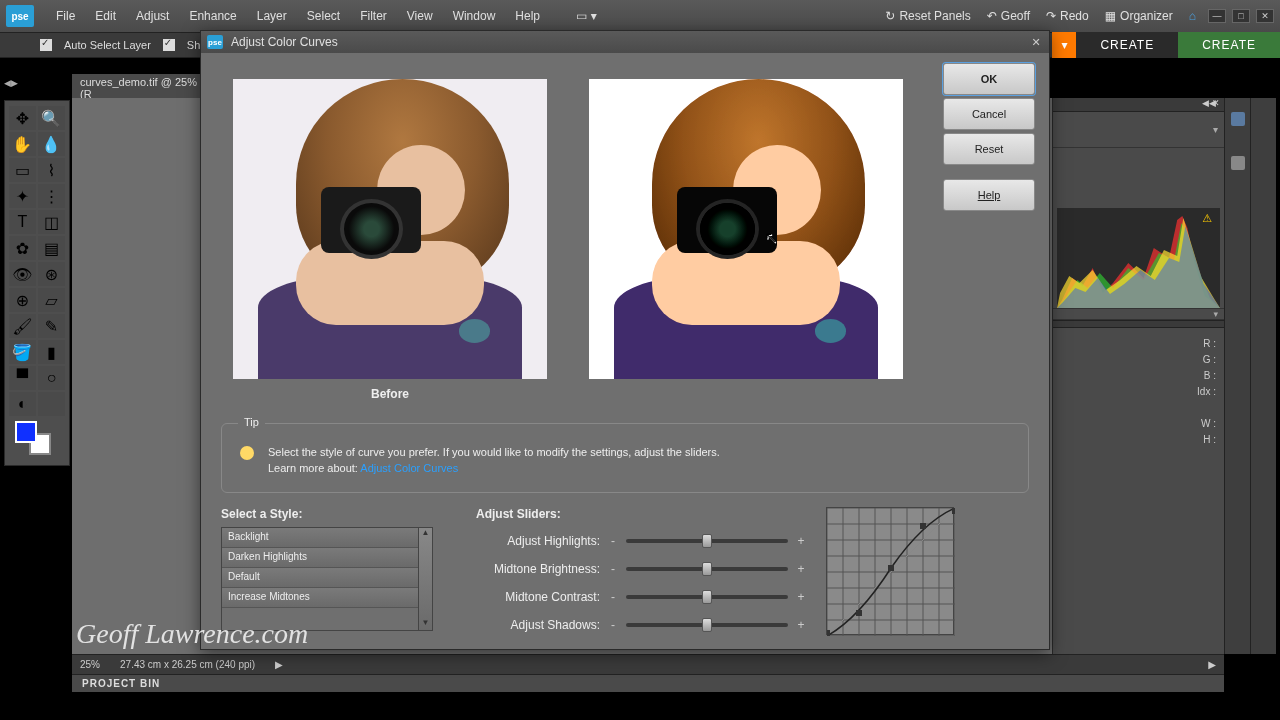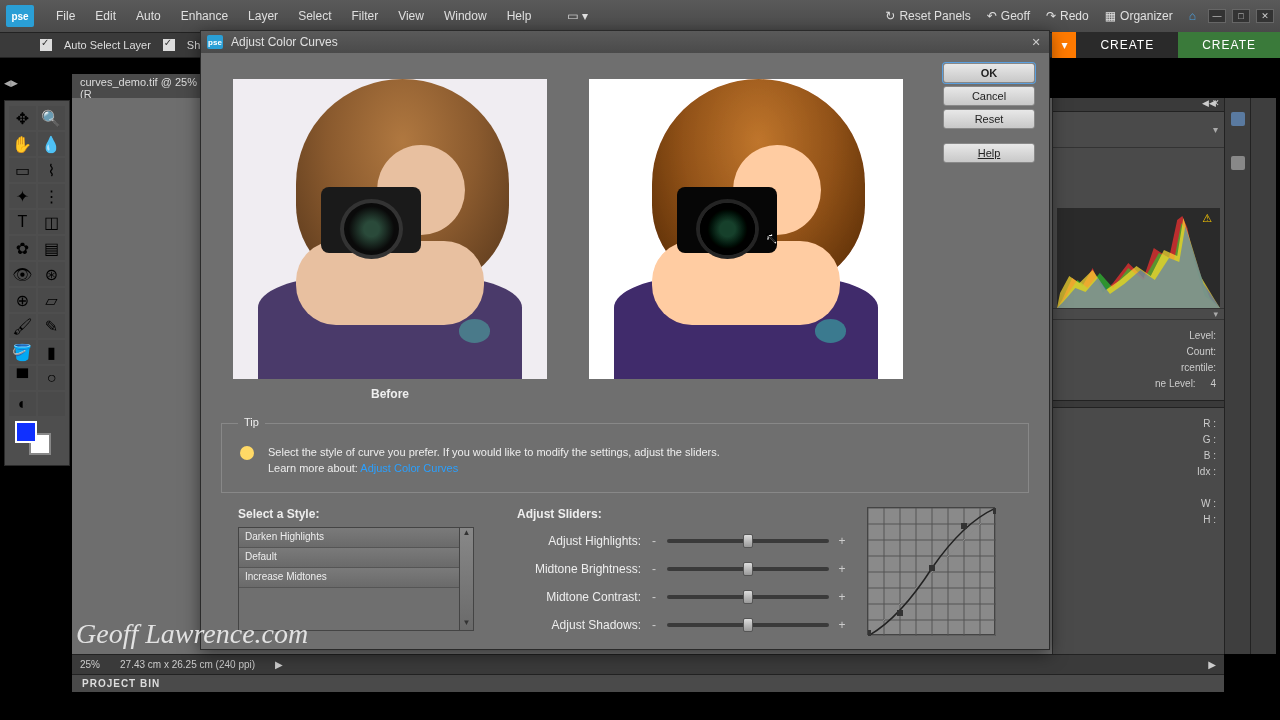--- a/index.html
+++ b/index.html
@@ -117,7 +117,7 @@
   <div class="app-icon">pse</div>
   <div class="menu-item">File</div>
   <div class="menu-item">Edit</div>
-  <div class="menu-item">Auto</div>
+  <div class="menu-item">Adjust</div>
   <div class="menu-item">Enhance</div>
   <div class="menu-item">Layer</div>
   <div class="menu-item">Select</div>

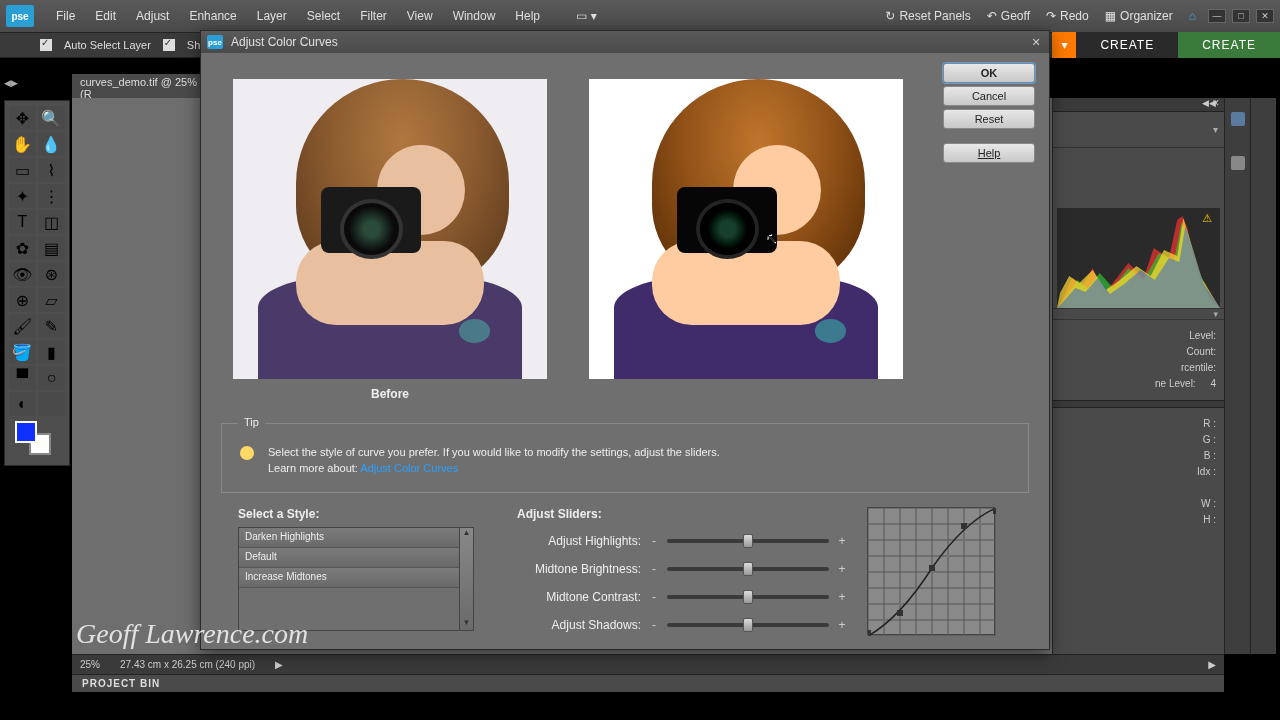--- a/index.html
+++ b/index.html
@@ -69,7 +69,7 @@
 .preview-lbl { text-align:center; color:#eee; font-size:12px; font-weight:bold; margin-top:8px;}
 
 .dlg-buttons { position:absolute; right:14px; top:10px; width:92px; display:flex; flex-direction:column; gap:3px;}
-.dlg-btn { height:20px; background:linear-gradient(#e8e8e8,#c8c8c8); border:1px solid #888; border-radius:3px; font-size:11px; color:#222; display:flex; align-items:center; justify-content:center;}
+.dlg-btn { height:32px; background:linear-gradient(#e8e8e8,#c8c8c8); border:1px solid #888; border-radius:3px; font-size:11px; color:#222; display:flex; align-items:center; justify-content:center;}
 .dlg-btn.primary { font-weight:bold; box-shadow:0 0 0 1px #5aa0e0;}
 
 .tip-box { margin:22px 6px 0; border:1px solid #888; border-radius:0; padding:20px 18px 16px; position:relative;}

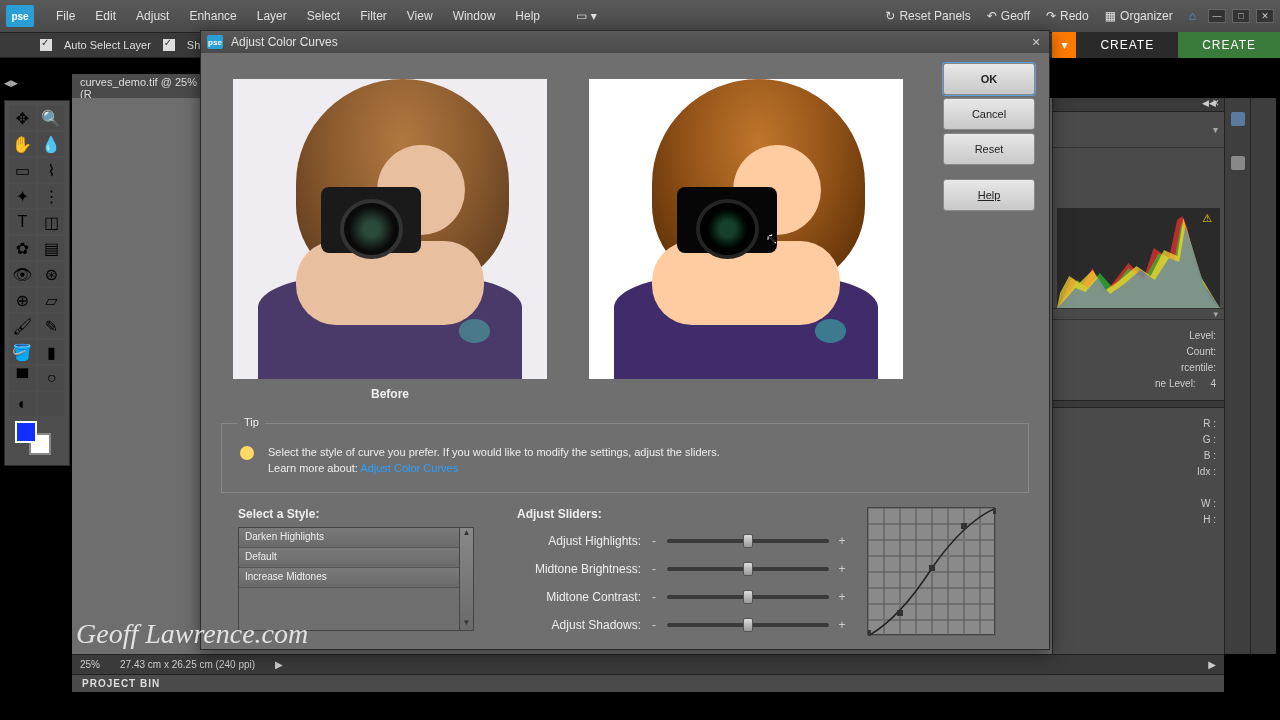--- a/index.html
+++ b/index.html
@@ -248,18 +248,6 @@
   <div style="height:12px; border-top:1px solid #333; border-bottom:1px solid #333; display:flex; justify-content:flex-end; padding-right:6px;">
       <span style="color:#aaa;font-size:9px;">▾</span>
     </div>
-  <div class="rstats">
-    <div class="rrow">
-        <span>Level:</span>
-      </div>
-    <div class="rrow">
-        <span>Count:</span>
-      </div>
-    <div class="rrow">
-        <span>rcentile:</span>
-      </div>
-    <div class="rrow"><span>ne Level:</span>&nbsp;<span>4</span></div>
-  </div>
   <div style="height:8px; background:#3a3a3a; border-top:1px solid #222; border-bottom:1px solid #222;"></div>
   <div class="rstats">
     <div class="rrow">

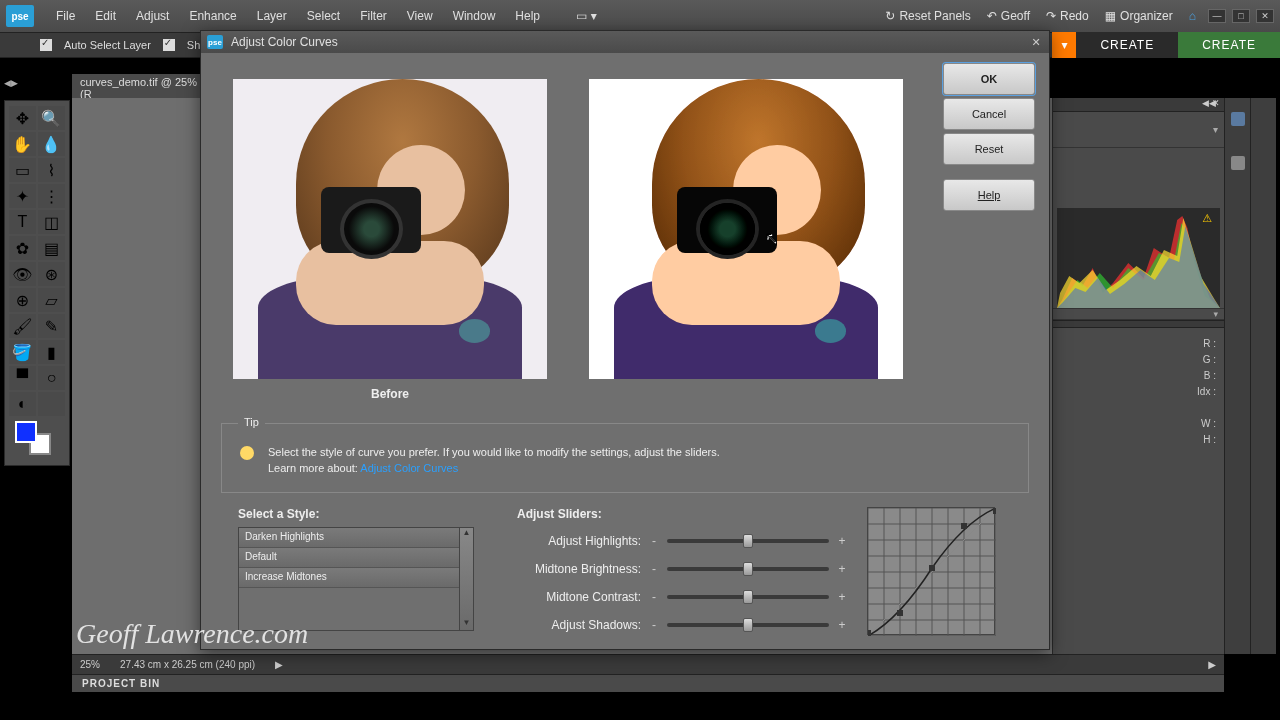--- a/index.html
+++ b/index.html
@@ -72,7 +72,7 @@
 .dlg-btn { height:32px; background:linear-gradient(#e8e8e8,#c8c8c8); border:1px solid #888; border-radius:3px; font-size:11px; color:#222; display:flex; align-items:center; justify-content:center;}
 .dlg-btn.primary { font-weight:bold; box-shadow:0 0 0 1px #5aa0e0;}
 
-.tip-box { margin:22px 6px 0; border:1px solid #888; border-radius:0; padding:20px 18px 16px; position:relative;}
+.tip-box { margin:22px 6px 0; border:1px solid #888; border-radius:6px; padding:20px 18px 16px; position:relative;}
 .tip-label { position:absolute; top:-8px; left:16px; background:#6f6f6f; color:#eee; font-size:11px; padding:0 6px;}
 .tip-row { display:flex; gap:14px; align-items:flex-start;}
 .tip-bulb { width:14px; height:14px; background:#ffd966; border-radius:50%; margin-top:2px; flex-shrink:0;}

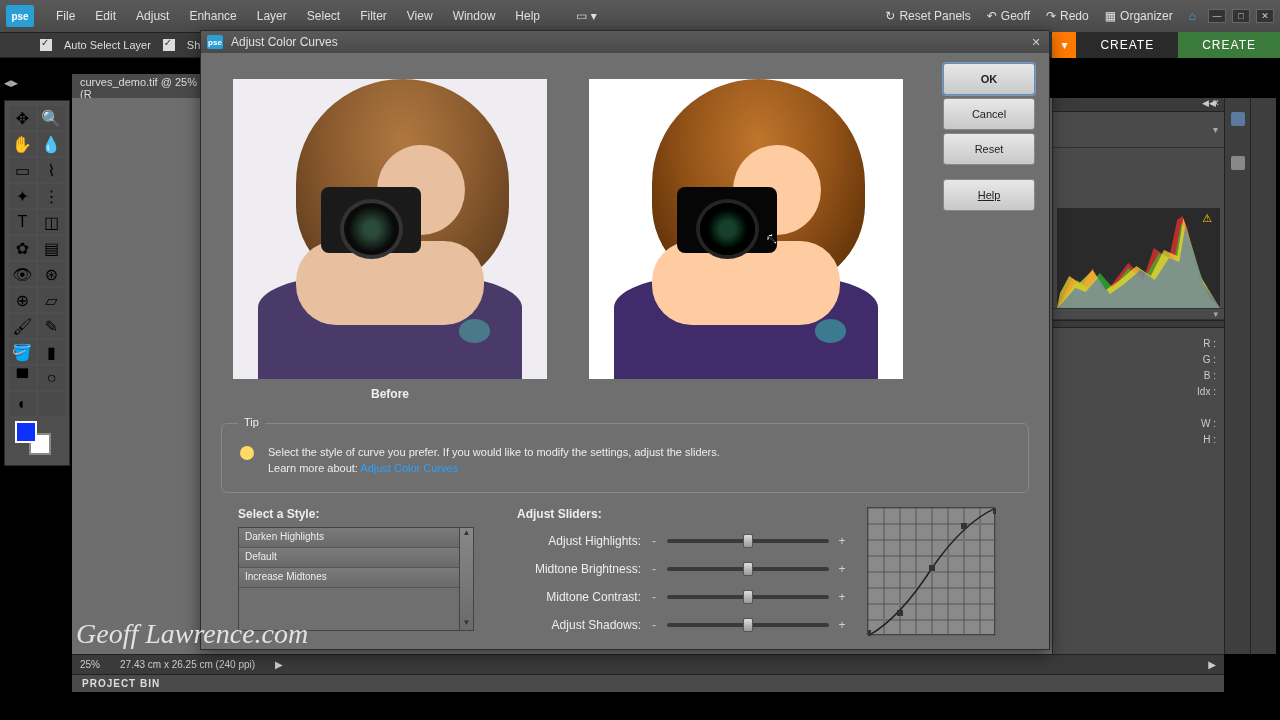--- a/index.html
+++ b/index.html
@@ -81,7 +81,7 @@
 
 .lower-row { display:flex; margin-top:14px; gap:20px; padding:0 6px;}
 .section-lbl { color:#eee; font-size:12px; font-weight:bold; margin-bottom:6px;}
-.style-list-wrap { width:236px;margin-left:17px;}
+.style-list-wrap { width:212px;}
 .style-list { border:1px solid #444; height:104px; display:flex;}
 .style-items { flex:1; }
 .style-item { height:20px; background:linear-gradient(#7a7a7a,#6a6a6a); border-bottom:1px solid #555; color:#eee; font-size:10px; padding:3px 6px;}

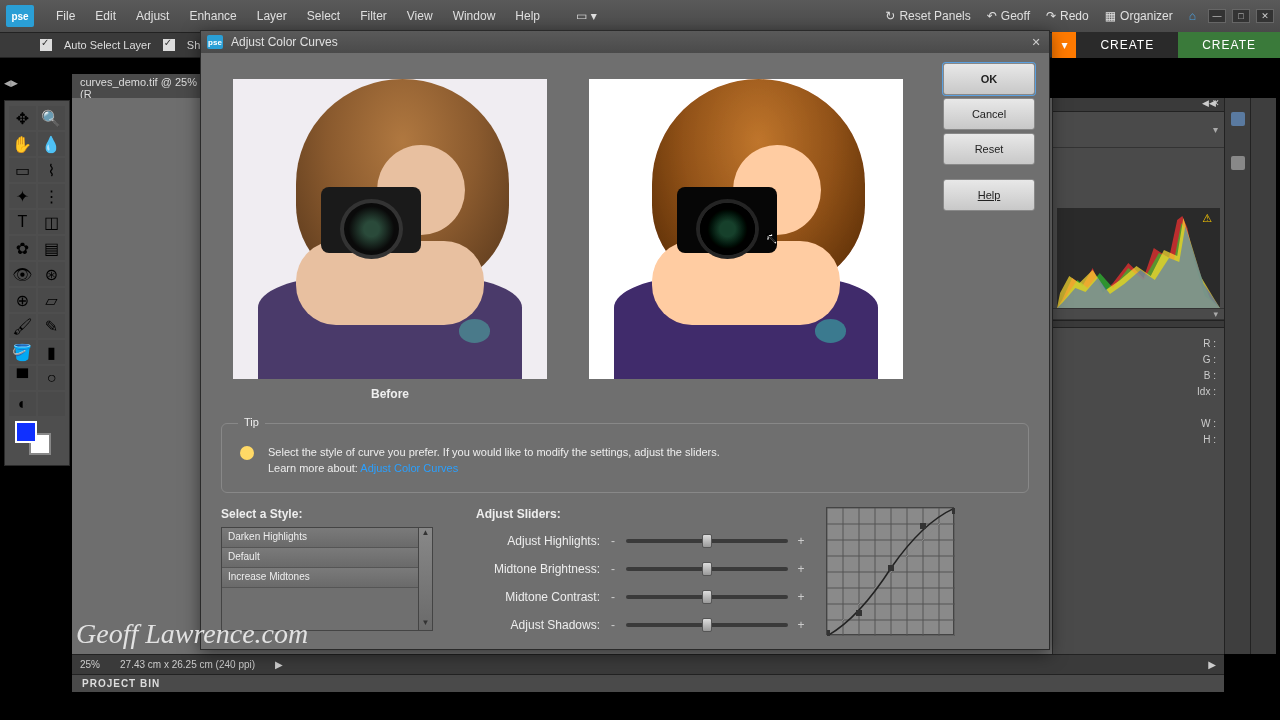--- a/index.html
+++ b/index.html
@@ -351,6 +351,7 @@
         <div class="section-lbl">Select a Style:</div>
         <div class="style-list">
           <div class="style-items">
+            <div class="style-item">Backlight</div>
             <div class="style-item">Darken Highlights</div>
             <div class="style-item">Default</div>
             <div class="style-item">Increase Midtones</div>

